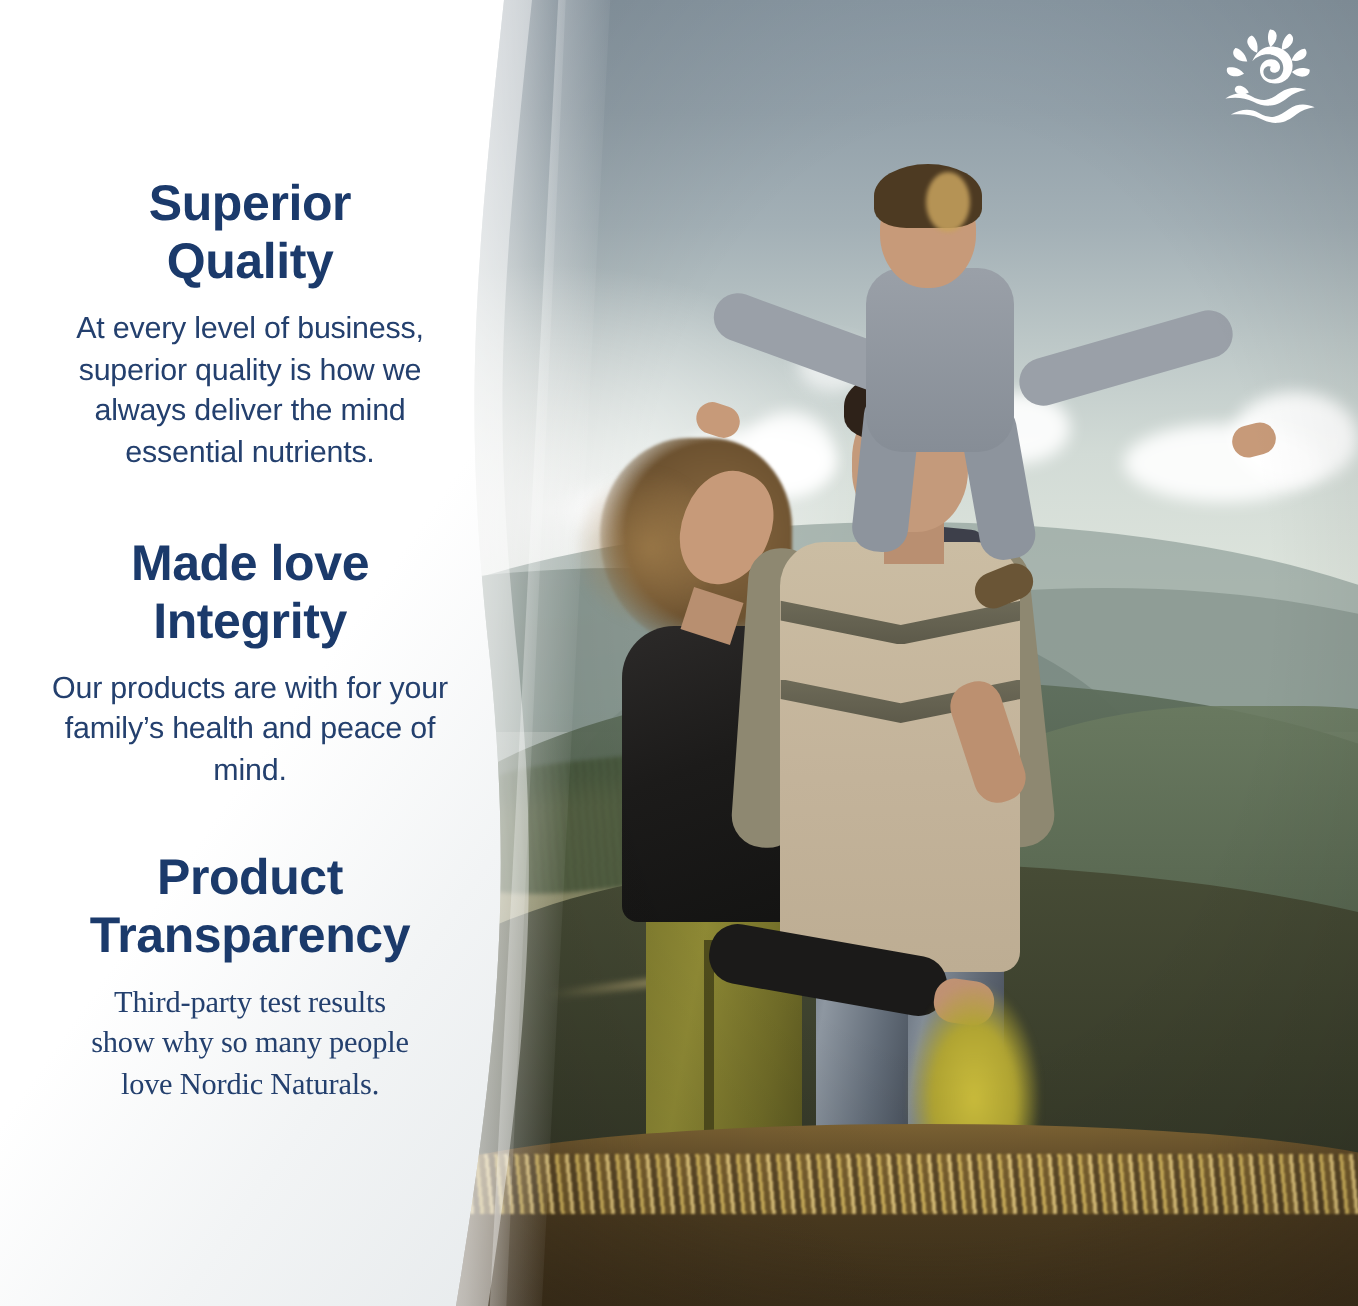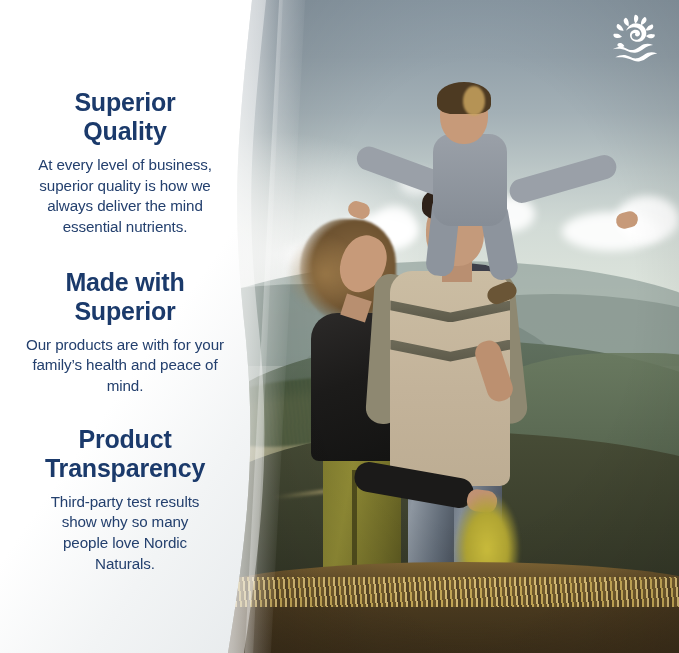--- a/index.html
+++ b/index.html
@@ -372,7 +372,7 @@
     </div>
 
     <div class="block b2">
-      <h2>Made with Superior</h2>
+      <h2>Made love Integrity</h2>
       <p>Our products are with for your family’s health and peace of mind.</p>
     </div>
 

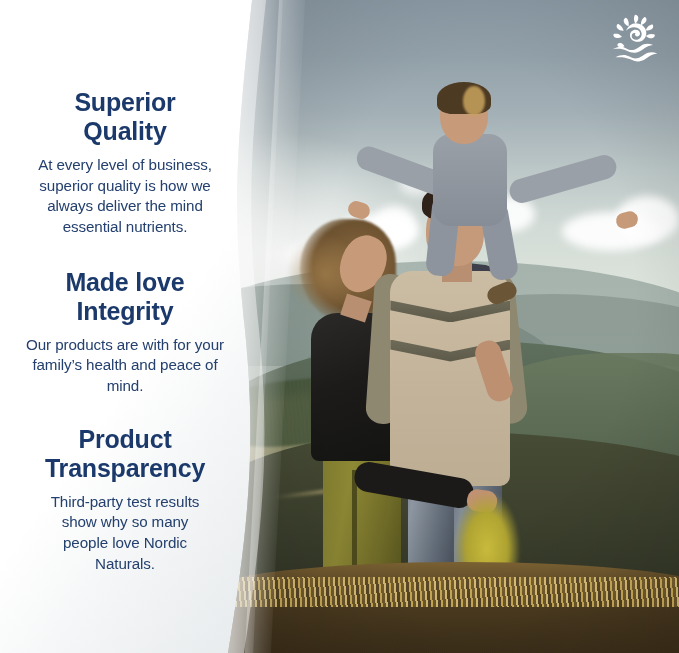--- a/index.html
+++ b/index.html
@@ -253,7 +253,7 @@
   }
   .block.b1 p { padding:0 6px; }
   .block.b2 p { padding:0 12px; }
-  .block.b3 p { padding:0 28px; }
+  .block.b3 p { padding:0 28px;font-family:Liberation Serif, serif; }
 </style>
 </head>
 <body>

